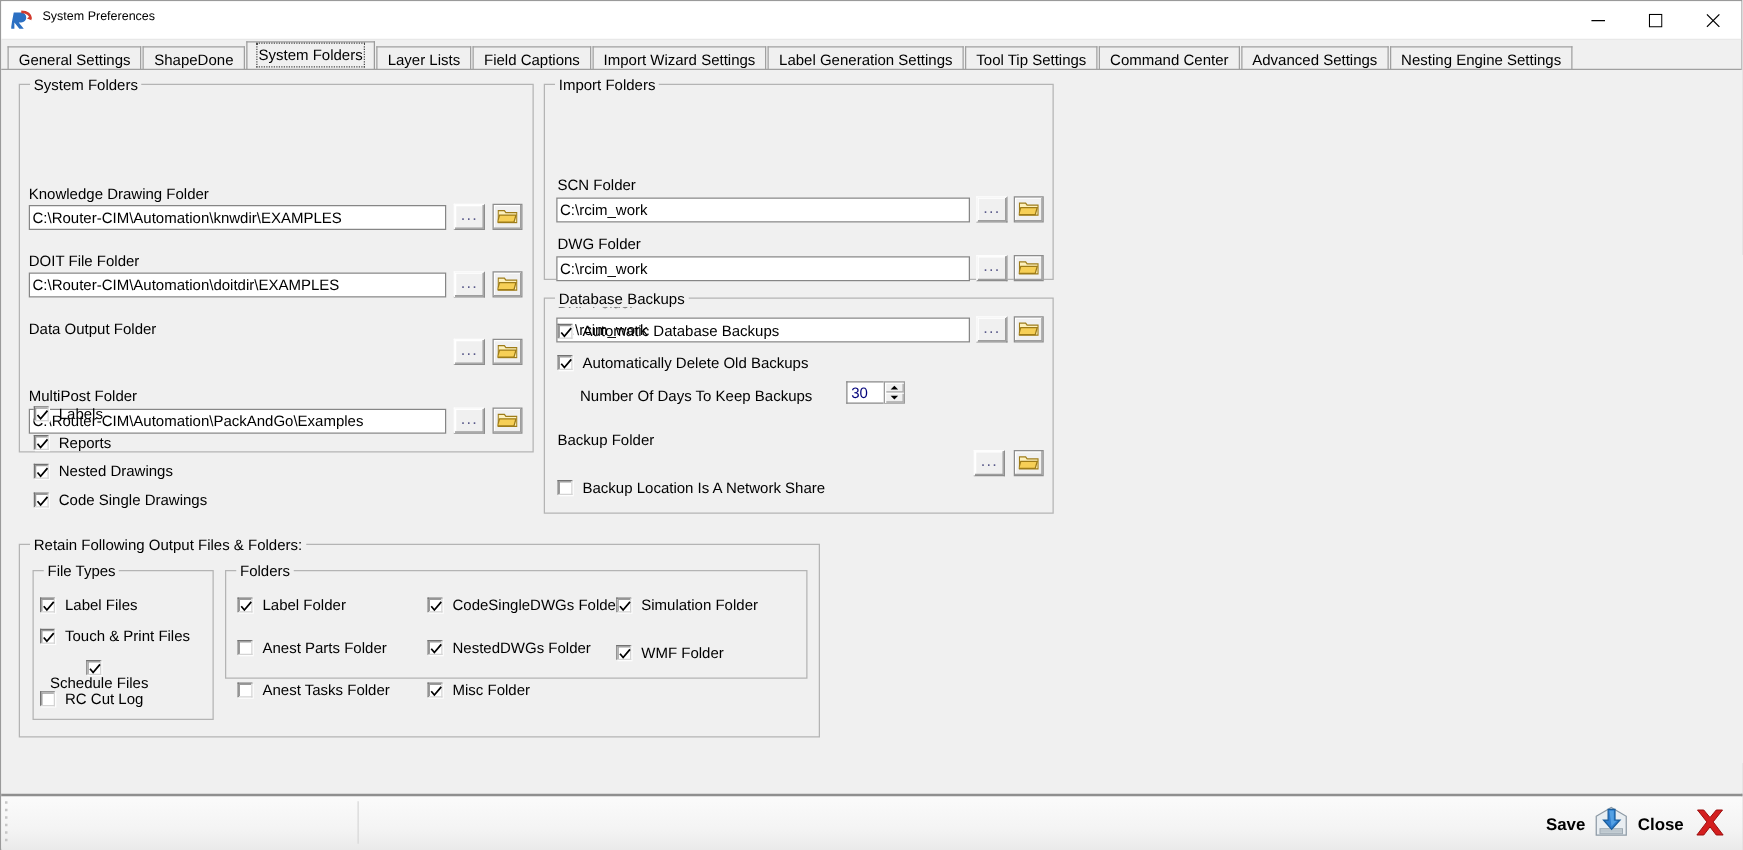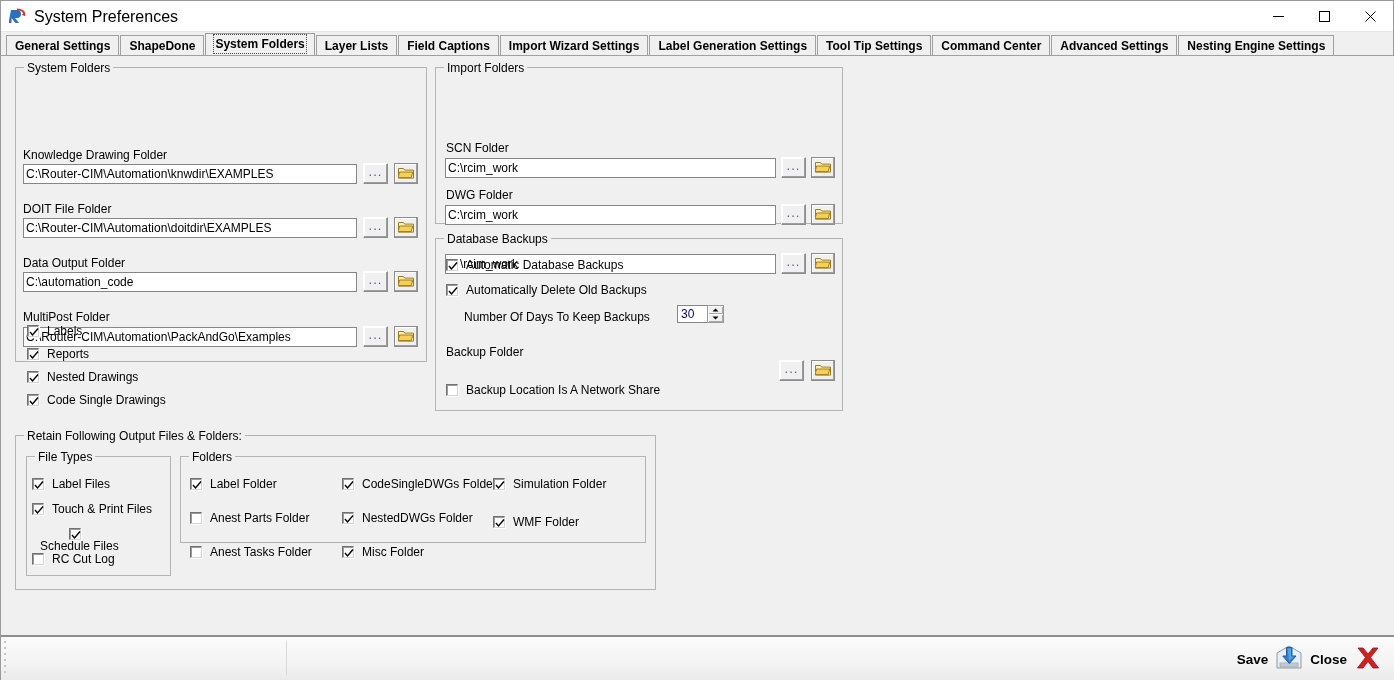--- a/index.html
+++ b/index.html
@@ -17,7 +17,7 @@
   .titlebar{position:absolute;left:0;top:0;width:100%;height:31px;background:#ffffff;
     border-bottom:1px solid #e8e8e8;box-sizing:border-box;}
   .app-icon{position:absolute;left:8px;top:7px;width:17px;height:17px;}
-  .title-text{position:absolute;left:33px;top:7px;font-size:16px;color:#000;}
+  .title-text{position:absolute;left:33px;top:7px;font-size:10px;color:#000;}
   .wbtns{position:absolute;right:0;top:0;height:31px;display:flex;}
   .wbtn{width:46px;height:31px;display:flex;align-items:center;justify-content:center;
     font-size:13px;color:#000;cursor:default;}

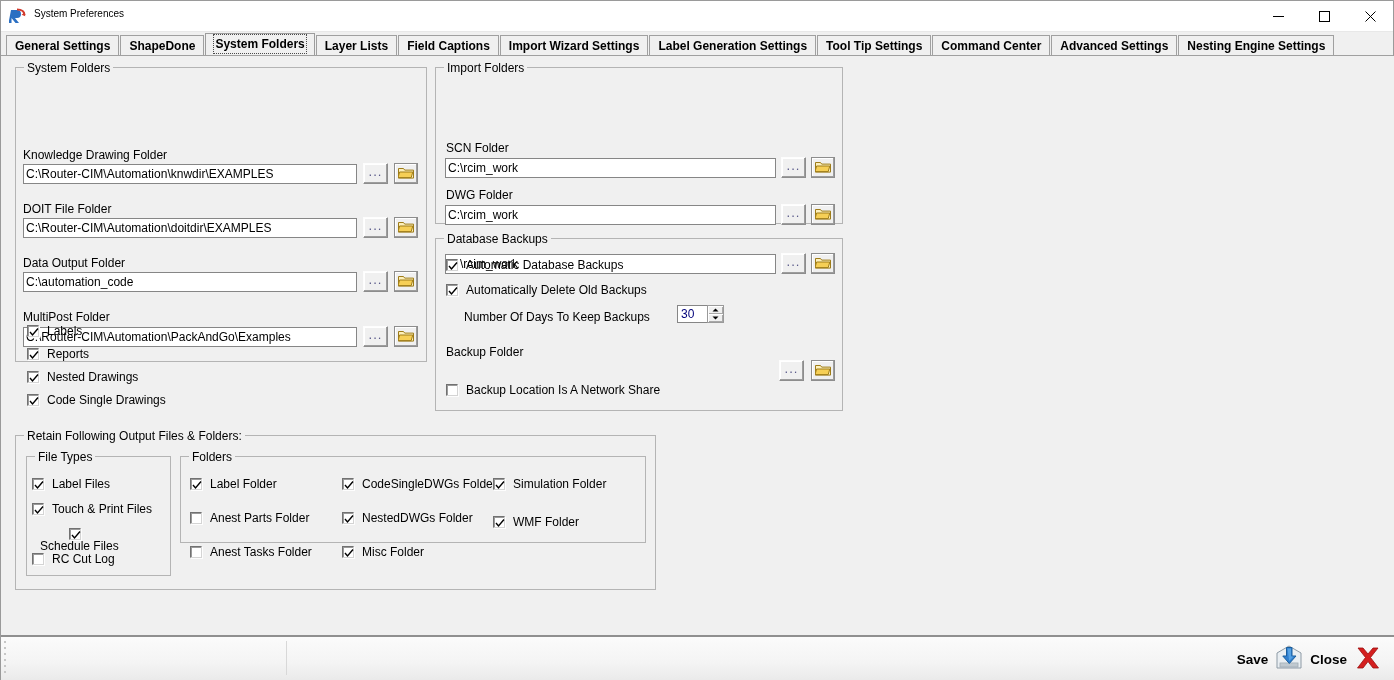--- a/index.html
+++ b/index.html
@@ -25,7 +25,7 @@
 
   
   .tabstrip{position:absolute;left:0;top:31px;width:100%;height:24px;background:#f0f0f0;}
-  .tabs{position:absolute;left:5px;top:1px;height:23px;display:flex;align-items:flex-start;font-weight:bold;}
+  .tabs{position:absolute;left:5px;top:1px;height:23px;display:flex;align-items:center;}
   .tab{height:20px;line-height:20px;padding:0 8px;margin-right:1px;
     background:#f0f0f0;border:1px solid #a0a0a0;border-bottom:none;
     font-size:12px;color:#000;white-space:nowrap;box-sizing:border-box;cursor:default;

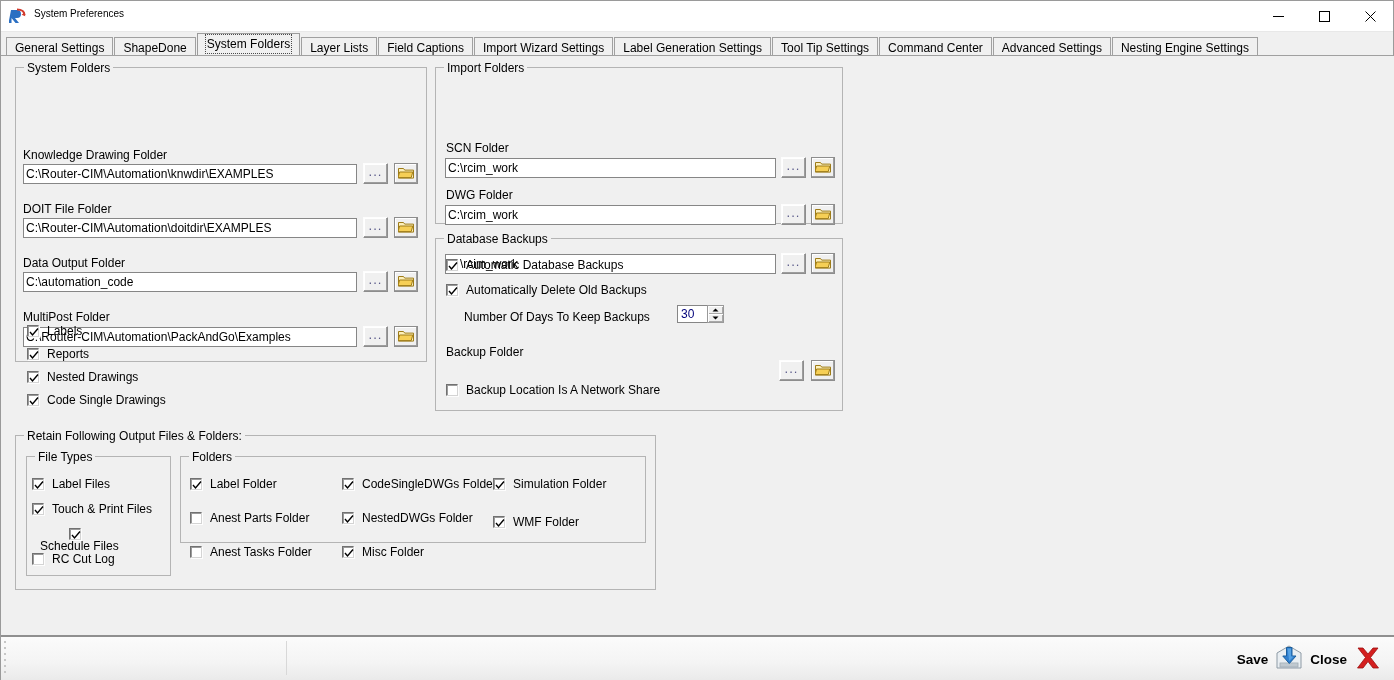--- a/index.html
+++ b/index.html
@@ -176,7 +176,6 @@
     </div>
 
     <div class="lbl-static" style="left:22px;top:200px;">Data Output Folder</div>
-    <div class="tbox" style="left:22px;top:216px;width:334px;">C:\automation_code</div>
     <div class="btn3d dots" style="left:362px;top:215px;width:25px;height:21px;">...</div>
     <div class="folderbtn" style="left:393px;top:215px;">
       <span>

